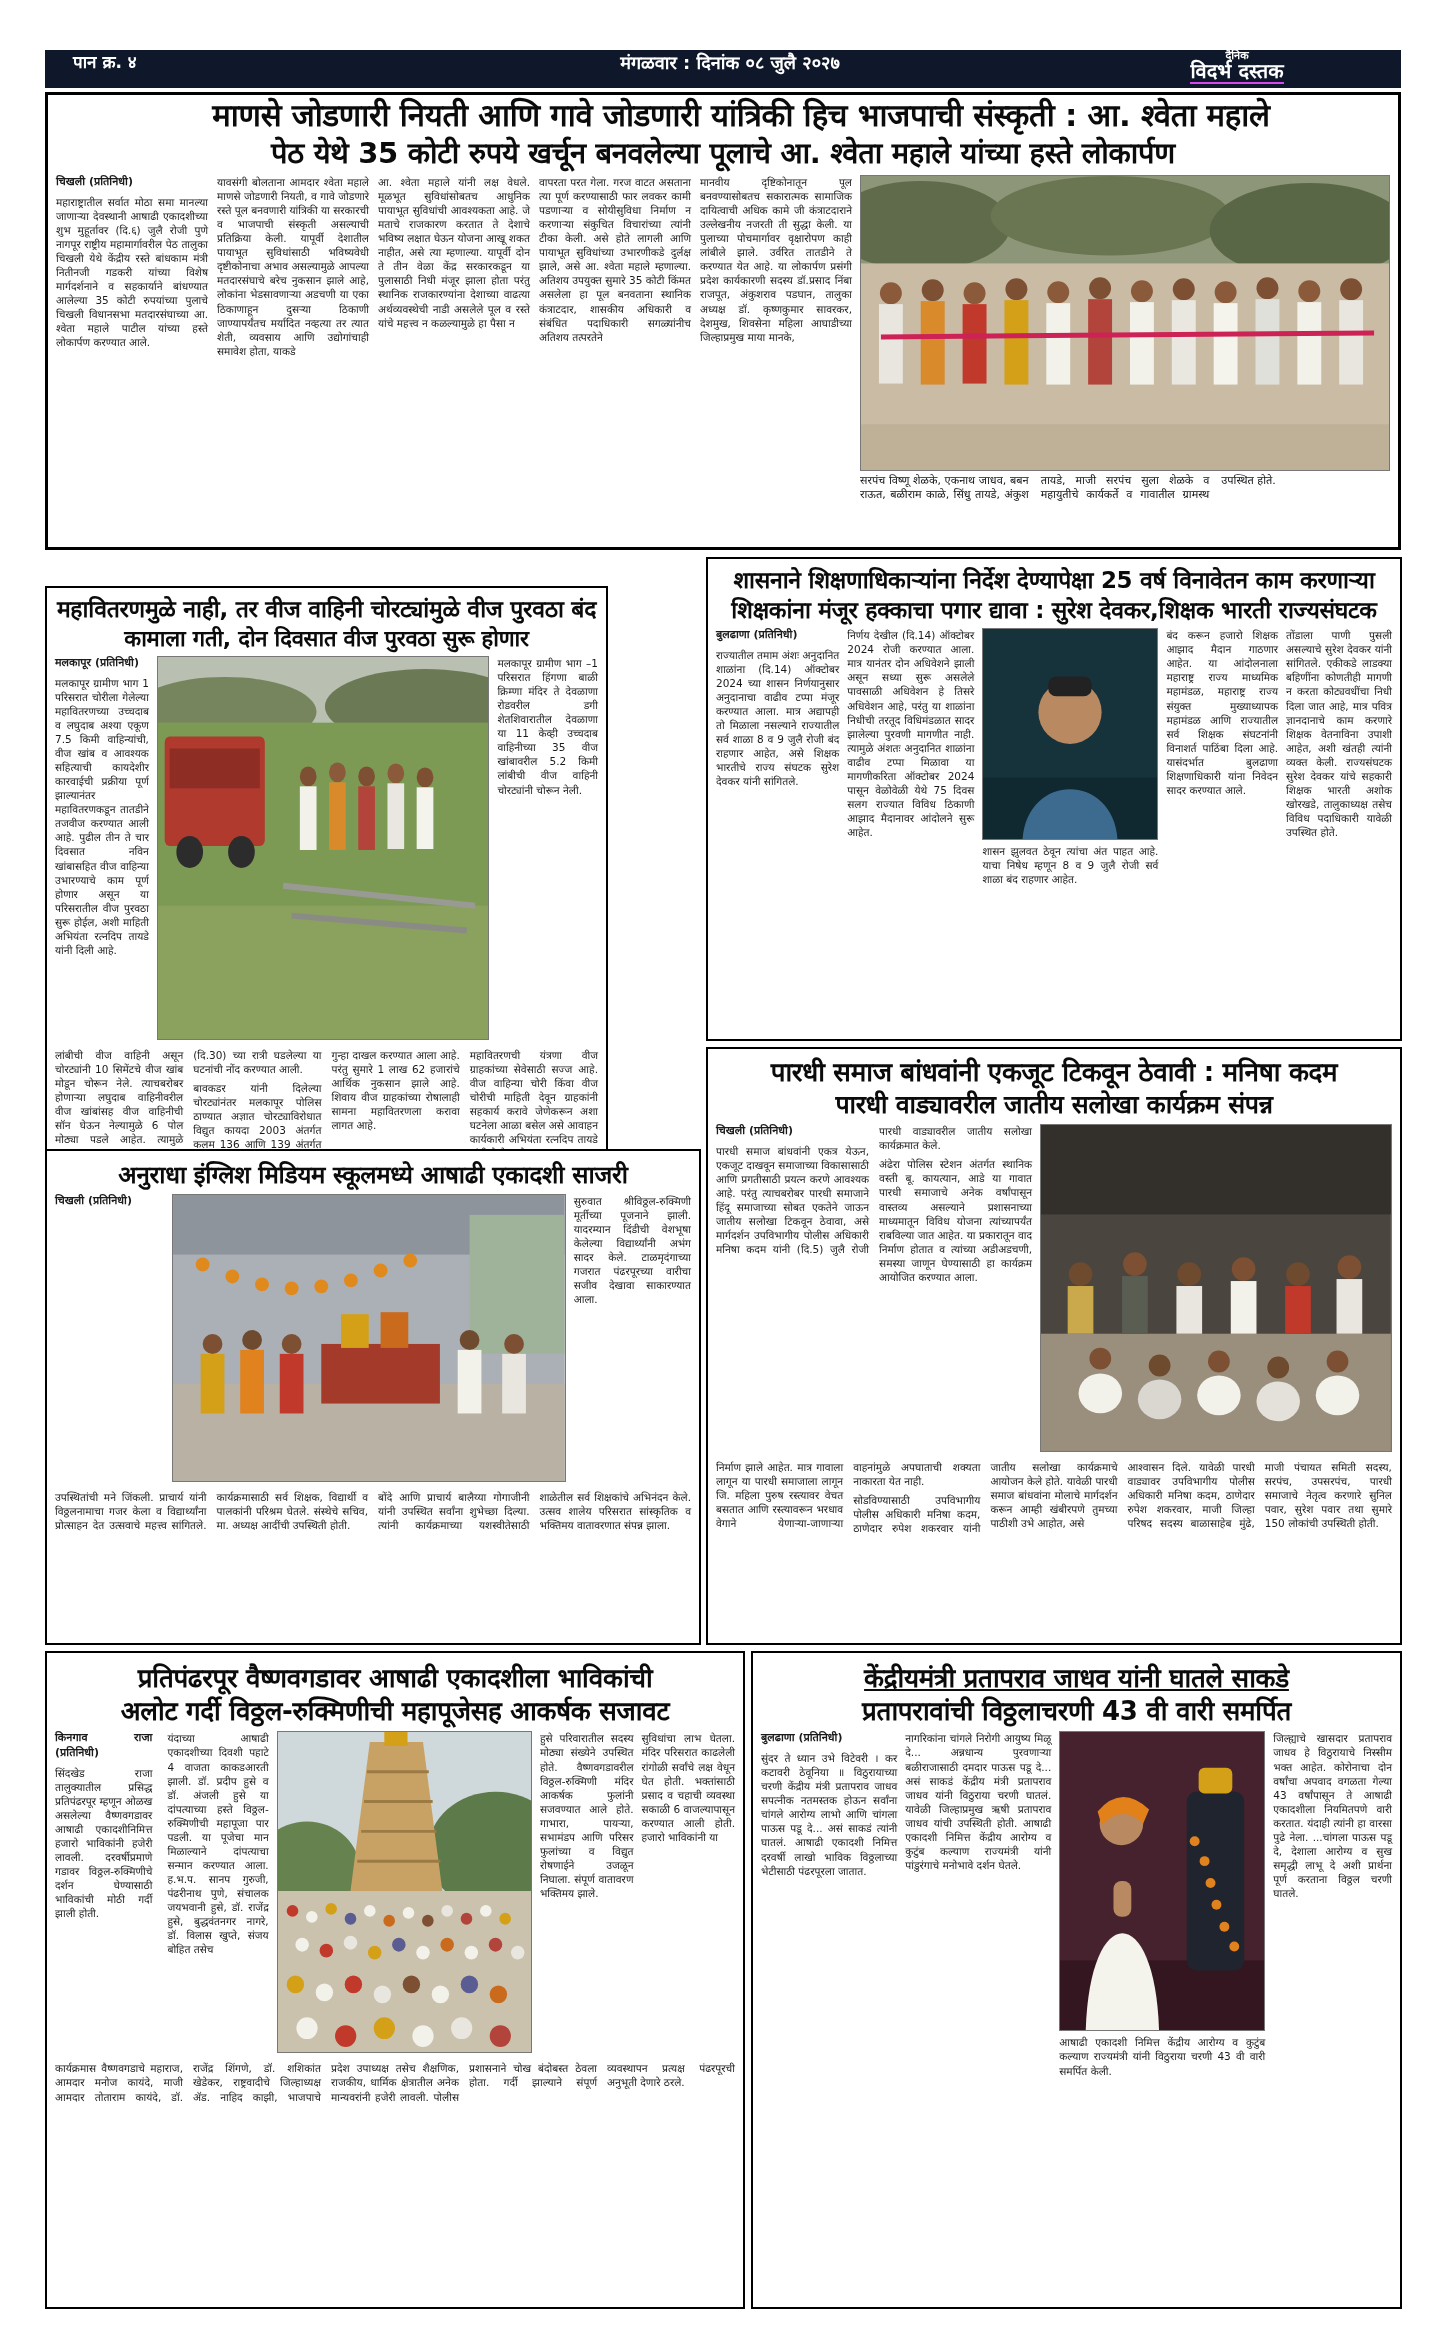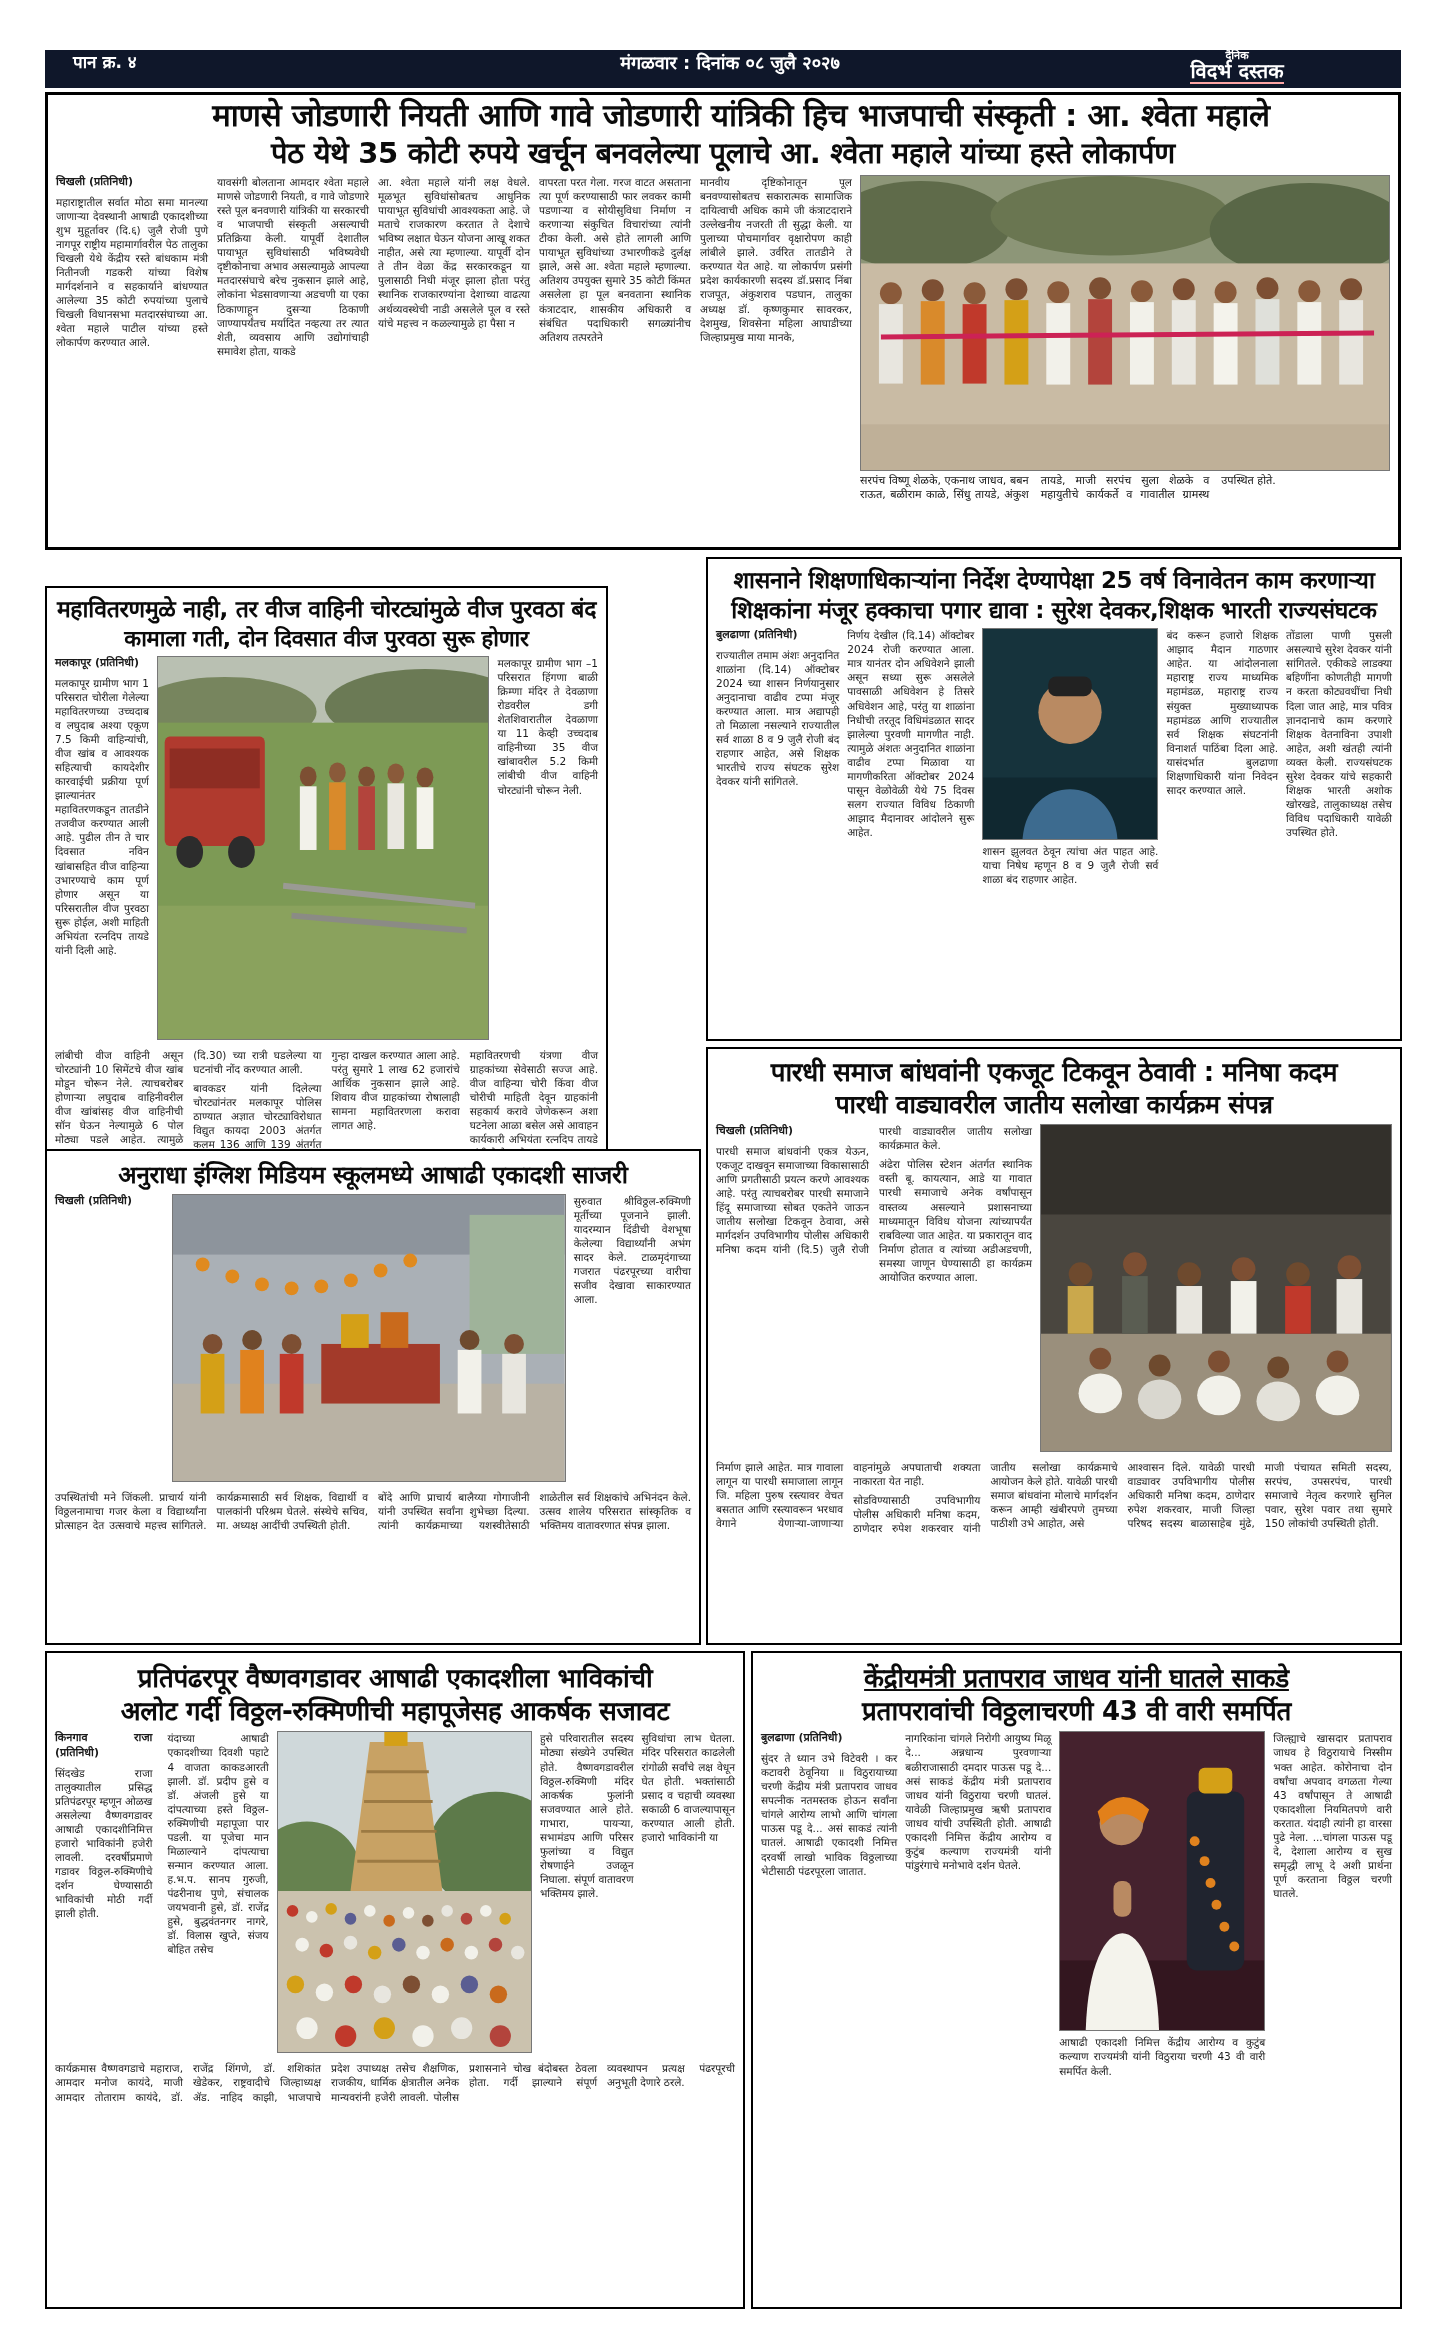--- a/index.html
+++ b/index.html
@@ -16,7 +16,7 @@
   .header-bar .hdate { flex:1; text-align:center; font-size:18px; font-weight:bold; }
   .masthead { width:300px; text-align:center; line-height:1.02; padding-right:14px; }
   .masthead .m-small { font-size:11px; font-weight:bold; display:block; }
-  .masthead .m-big { font-size:20px; font-weight:bold; display:inline-block; border-bottom:2px solid #fca5a5; }
+  .masthead .m-big { font-size:20px; font-weight:bold; display:inline-block; border-bottom:2px solid #d946ef; }
   
   .box { position:absolute; border:2px solid #000; background:#fff; box-sizing:border-box; overflow:hidden; }
   .hl { font-weight:bold; text-align:center; color:#0b0b0b; line-height:1.2; letter-spacing:-0.3px; padding:2px 8px 0; }

